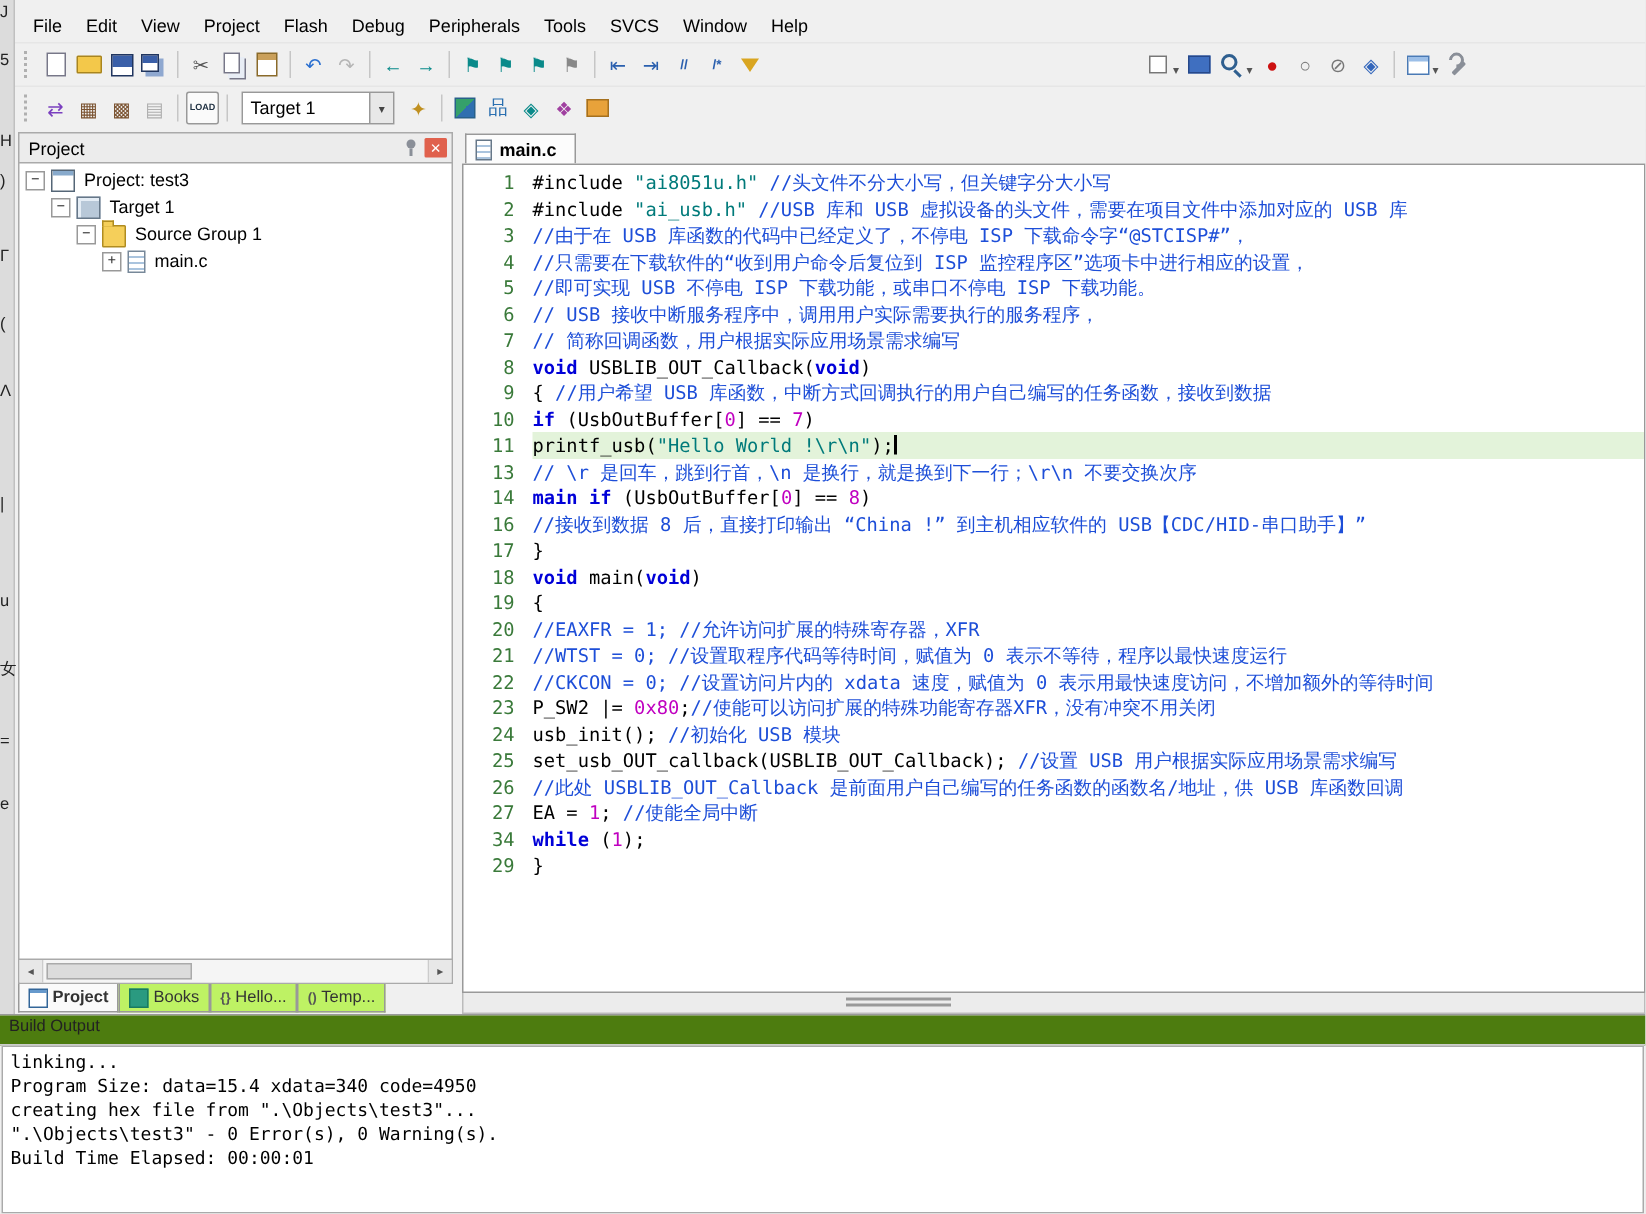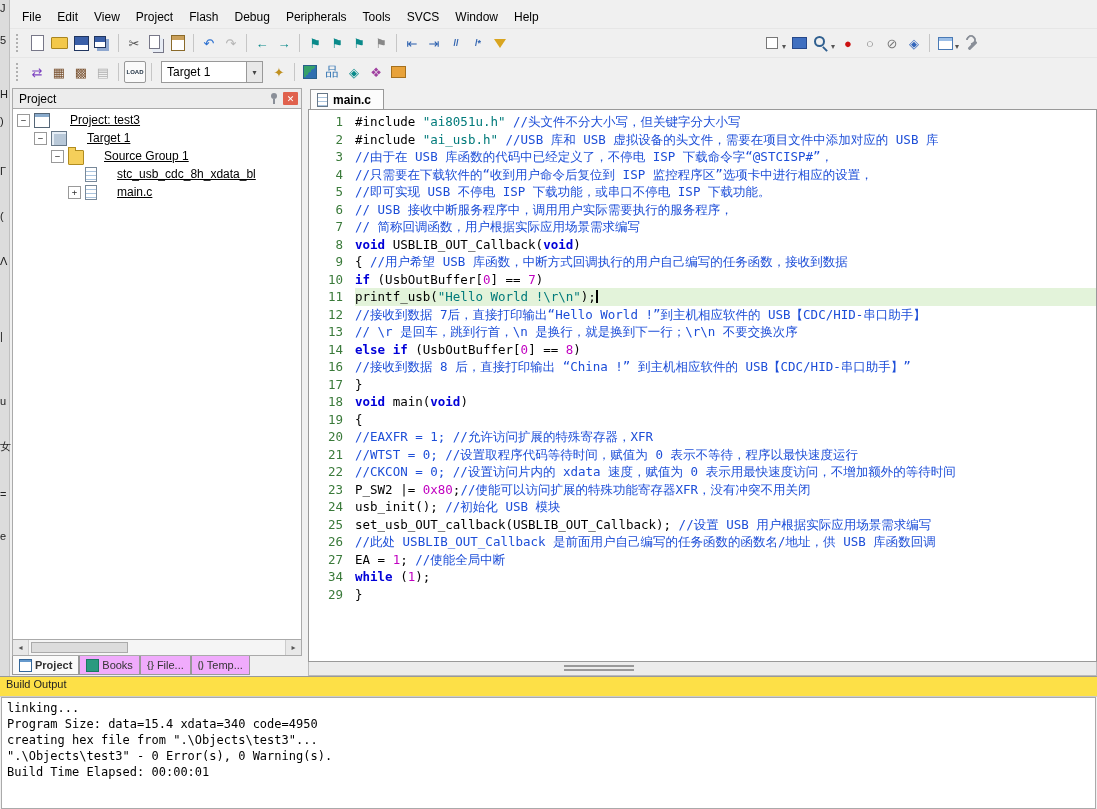--- a/index.html
+++ b/index.html
@@ -77,7 +77,7 @@
   .tree-ic.folder::before{content:"";position:absolute;top:-4px;left:-1px;width:6px;height:3px;background:#f5cf5a;border:1px solid #b08c20;border-bottom:none;}
   .tree-ic.file{width:10px;flex:0 0 10px;height:13px;background:#fff;border:1px solid #789;
                 background-image:repeating-linear-gradient(to bottom,transparent 0 3px,#aac4de 3px 4px);}
-  .tree-label{margin-left:16px;text-decoration:underline;}
+  .tree-label{margin-left:2px;}
 
   .hscroll{height:15px;background:#f0f0f0;border:1px solid #aaa;border-top:none;display:flex;align-items:stretch;}
   .sb-btn{width:15px;display:inline-flex;align-items:center;justify-content:center;font-size:8px;color:#555;

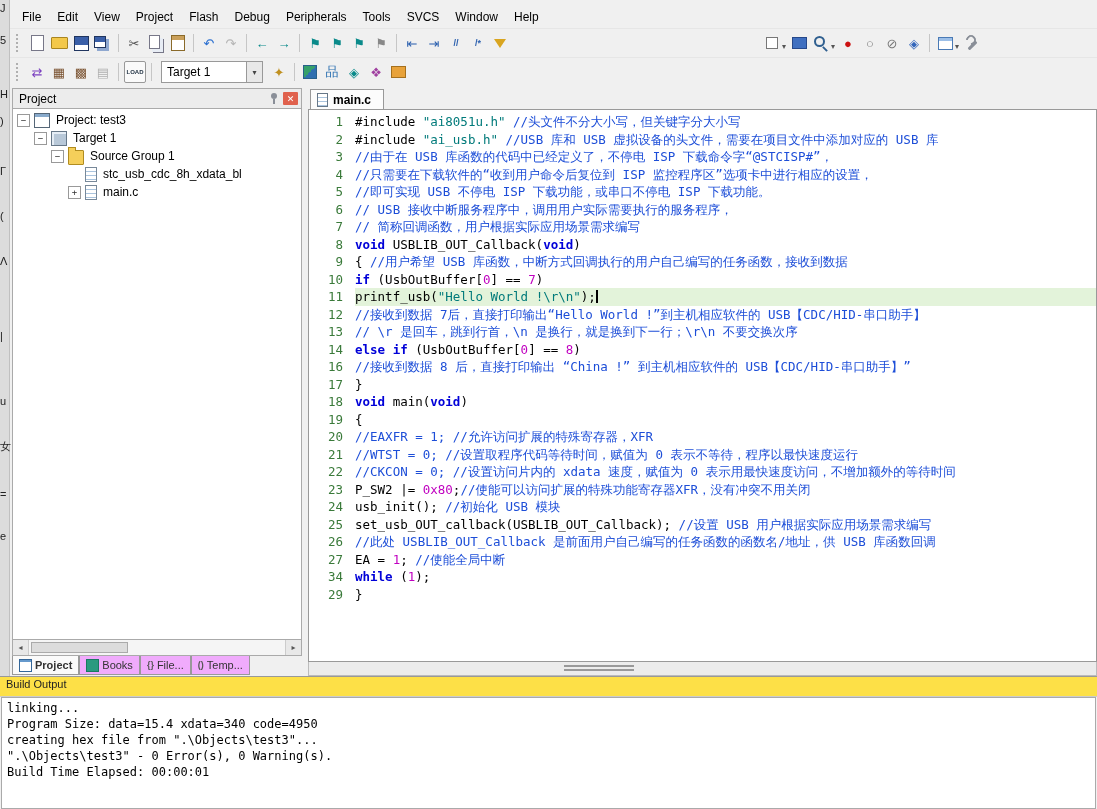--- a/index.html
+++ b/index.html
@@ -247,11 +247,6 @@
             <span class="expander">−</span>
             <span class="tree-ic folder"></span>
             <span class="tree-label">Source Group 1</span>
-          </div>
-          <div class="tree-row" style="padding-left: 55px;">
-            <span class="expander hidden"></span>
-            <span class="tree-ic file"></span>
-            <span class="tree-label">stc_usb_cdc_8h_xdata_bl</span>
           </div>
           <div class="tree-row" style="padding-left: 55px;">
             <span class="expander">+</span>

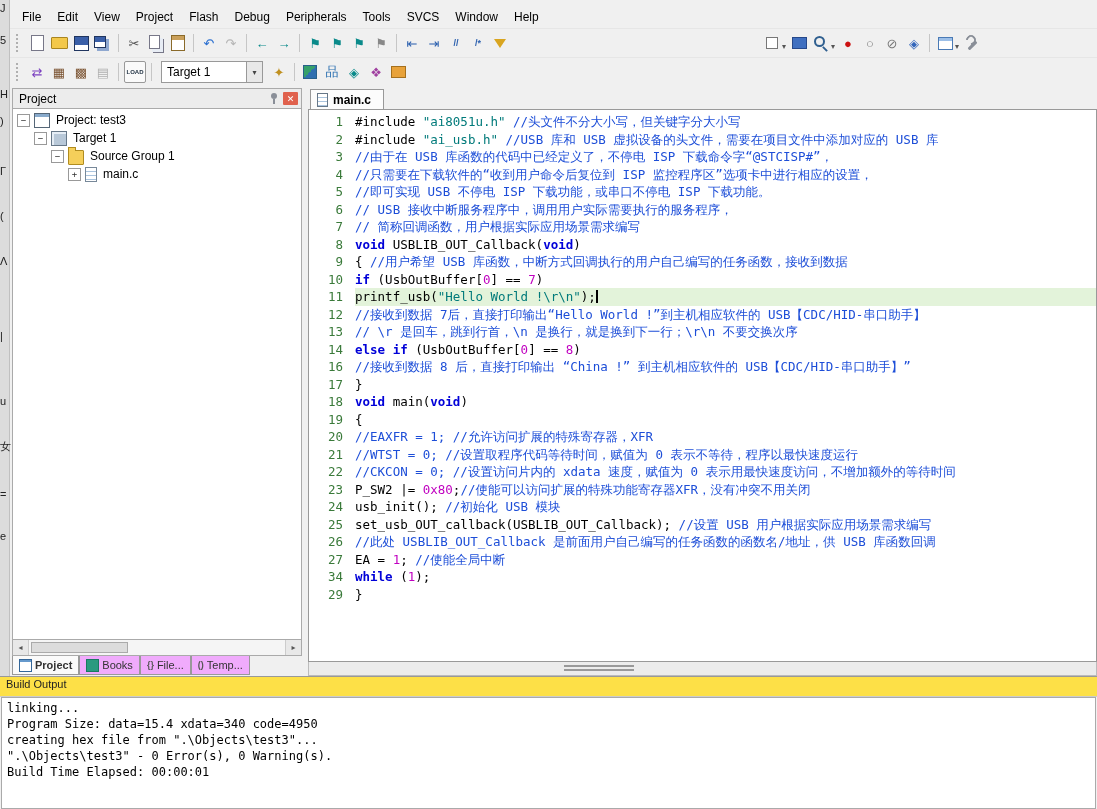--- a/index.html
+++ b/index.html
@@ -336,10 +336,6 @@
             <span class="code-text"><span class="tok-p">printf_usb(</span><span class="tok-s">"Hello World !\r\n"</span><span class="tok-p">);</span><span class="caret"></span></span>
           </div>
           <div class="code-line">
-            <span class="ln">12</span>
-            <span class="code-text"><span class="tok-c">//接收到数据 7后，直接打印输出“Hello World !”到主机相应软件的 USB【CDC/HID-串口助手】</span></span>
-          </div>
-          <div class="code-line">
             <span class="ln">13</span>
             <span class="code-text"><span class="tok-c">// \r 是回车，跳到行首，\n 是换行，就是换到下一行；\r\n 不要交换次序</span></span>
           </div>

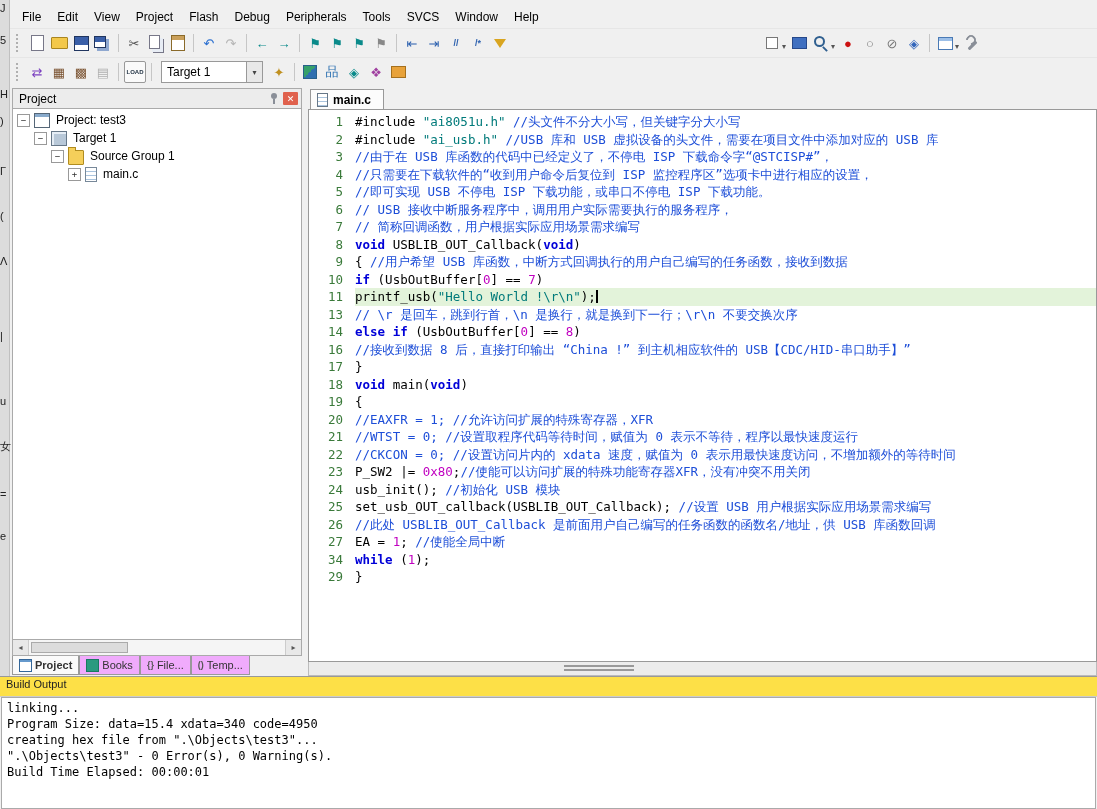--- a/index.html
+++ b/index.html
@@ -341,7 +341,7 @@
           </div>
           <div class="code-line">
             <span class="ln">14</span>
-            <span class="code-text"><span class="tok-k">else</span><span class="tok-p"> </span><span class="tok-k">if</span><span class="tok-p"> (UsbOutBuffer[</span><span class="tok-n">0</span><span class="tok-p">] == </span><span class="tok-n">8</span><span class="tok-p">)</span></span>
+            <span class="code-text"><span class="tok-k">main</span><span class="tok-p"> </span><span class="tok-k">if</span><span class="tok-p"> (UsbOutBuffer[</span><span class="tok-n">0</span><span class="tok-p">] == </span><span class="tok-n">8</span><span class="tok-p">)</span></span>
           </div>
           <div class="code-line">
             <span class="ln">16</span>

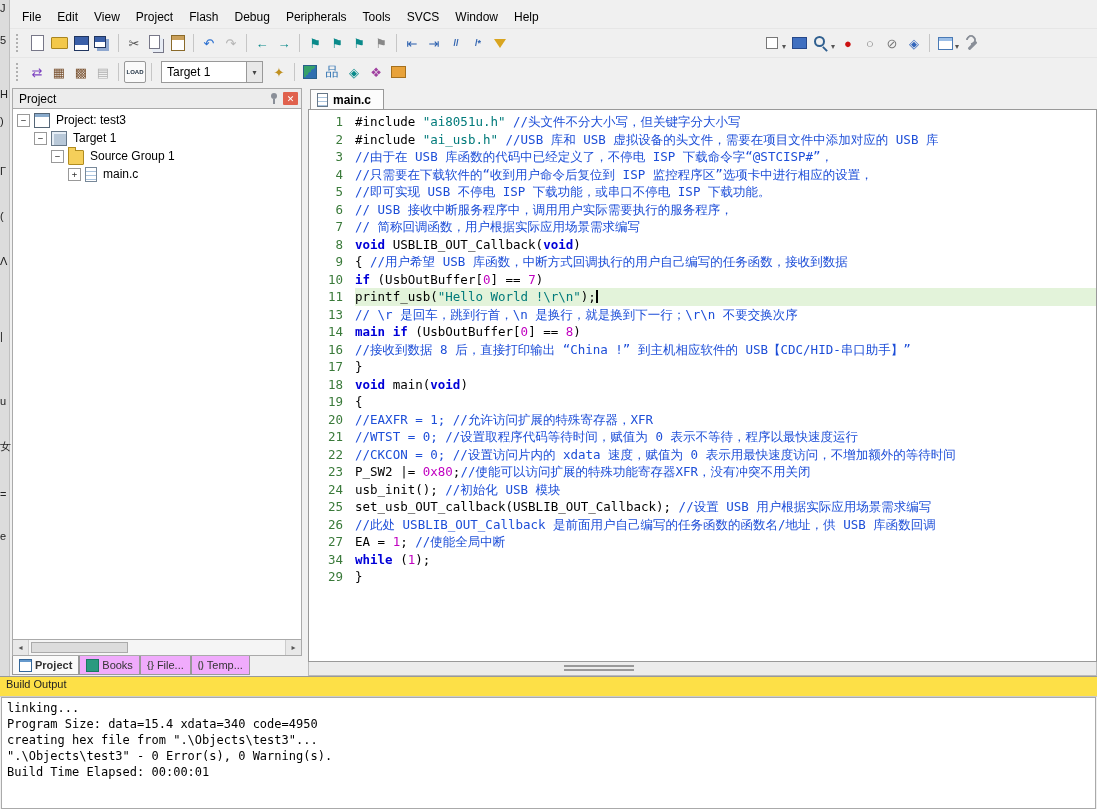--- a/index.html
+++ b/index.html
@@ -88,7 +88,7 @@
 
   .panel-tabs{height:20px;display:flex;align-items:flex-start;background:#f0f0f0;}
   .ptab{height:18px;display:inline-flex;align-items:center;gap:3px;padding:0 6px;font-size:11px;
-        border:1px solid #999;border-top:none;background:#f0abfc;color:#333;white-space:nowrap;}
+        border:1px solid #999;border-top:none;background:#bef264;color:#333;white-space:nowrap;}
   .ptab.active{background:#fafafa;font-weight:bold;}
   .pti{width:11px;height:11px;display:inline-block;}
   .pti.project-tab{background:#fff;border:1px solid #369;box-shadow:inset 0 2px 0 #69c;}

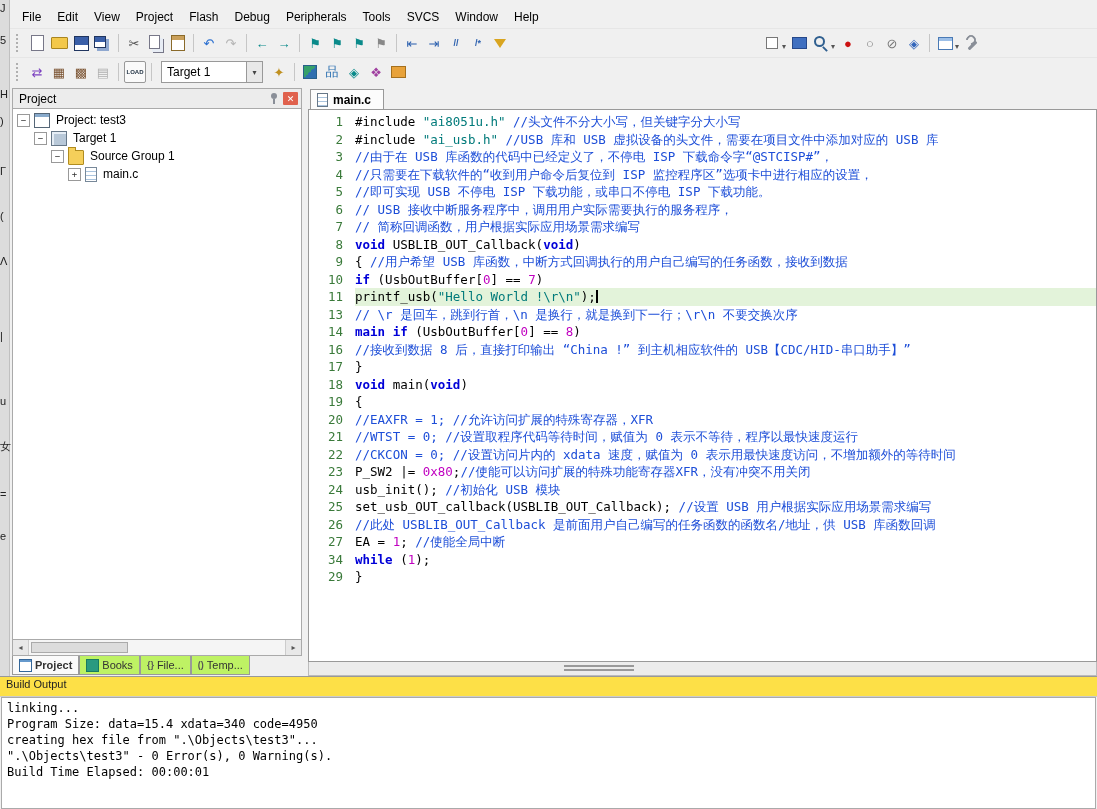--- a/index.html
+++ b/index.html
@@ -272,7 +272,7 @@
           </span>
           <span class="ptab">
             <span class="pti pti-glyph">{}</span>
-            <span>File...</span>
+            <span>Hello...</span>
           </span>
           <span class="ptab">
             <span class="pti pti-glyph">()</span>

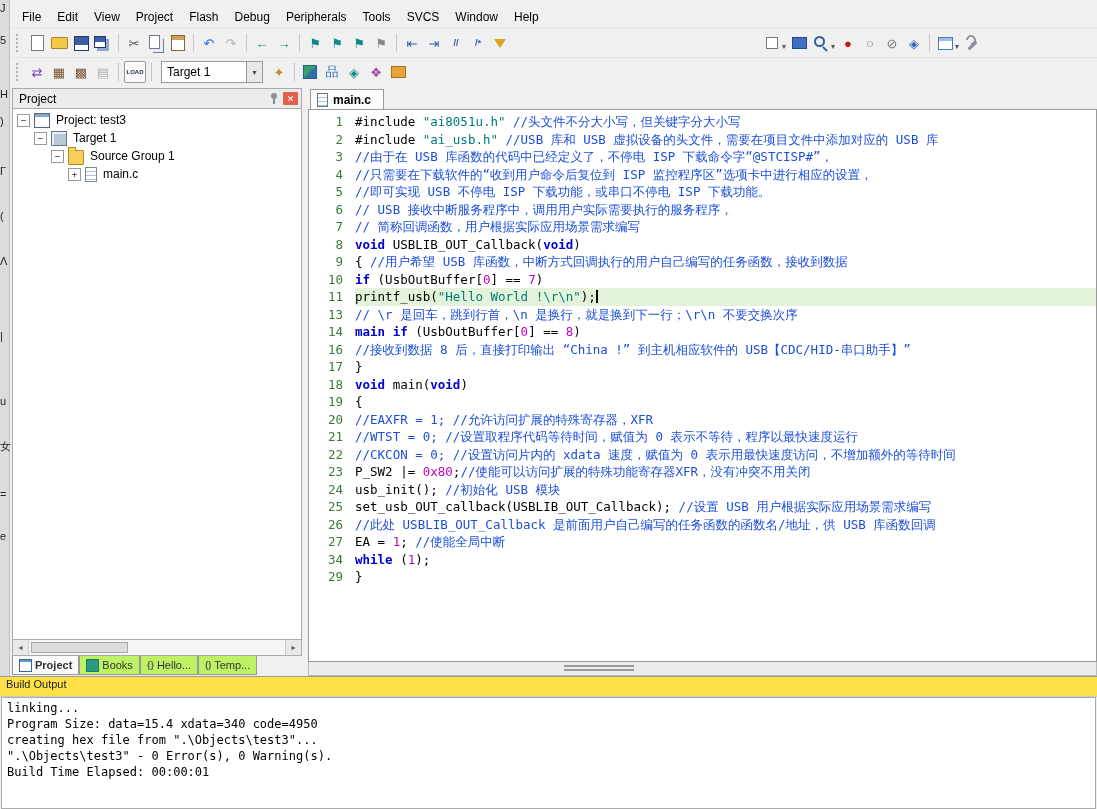--- a/index.html
+++ b/index.html
@@ -120,7 +120,7 @@
 
   .build-output{position:absolute;left:0;right:0;top:676px;height:133px;display:flex;flex-direction:column;
                 background:#f0f0f0;border-top:1px solid #999;z-index:3;}
-  .bo-header{height:17px;padding:1px 6px;font-size:11px;color:#222;background:#fde047;border-bottom:1px solid #ccc;}
+  .bo-header{height:17px;padding:1px 6px;font-size:11px;color:#222;background:#4d7c0f;border-bottom:1px solid #ccc;}
   .bo-body{flex:1;background:#fff;border:1px solid #aaa;margin:0 1px 1px 1px;
            font-family:"DejaVu Sans Mono",monospace;font-size:12px;line-height:16px;padding:2px 5px;overflow:hidden;}
 </style>

